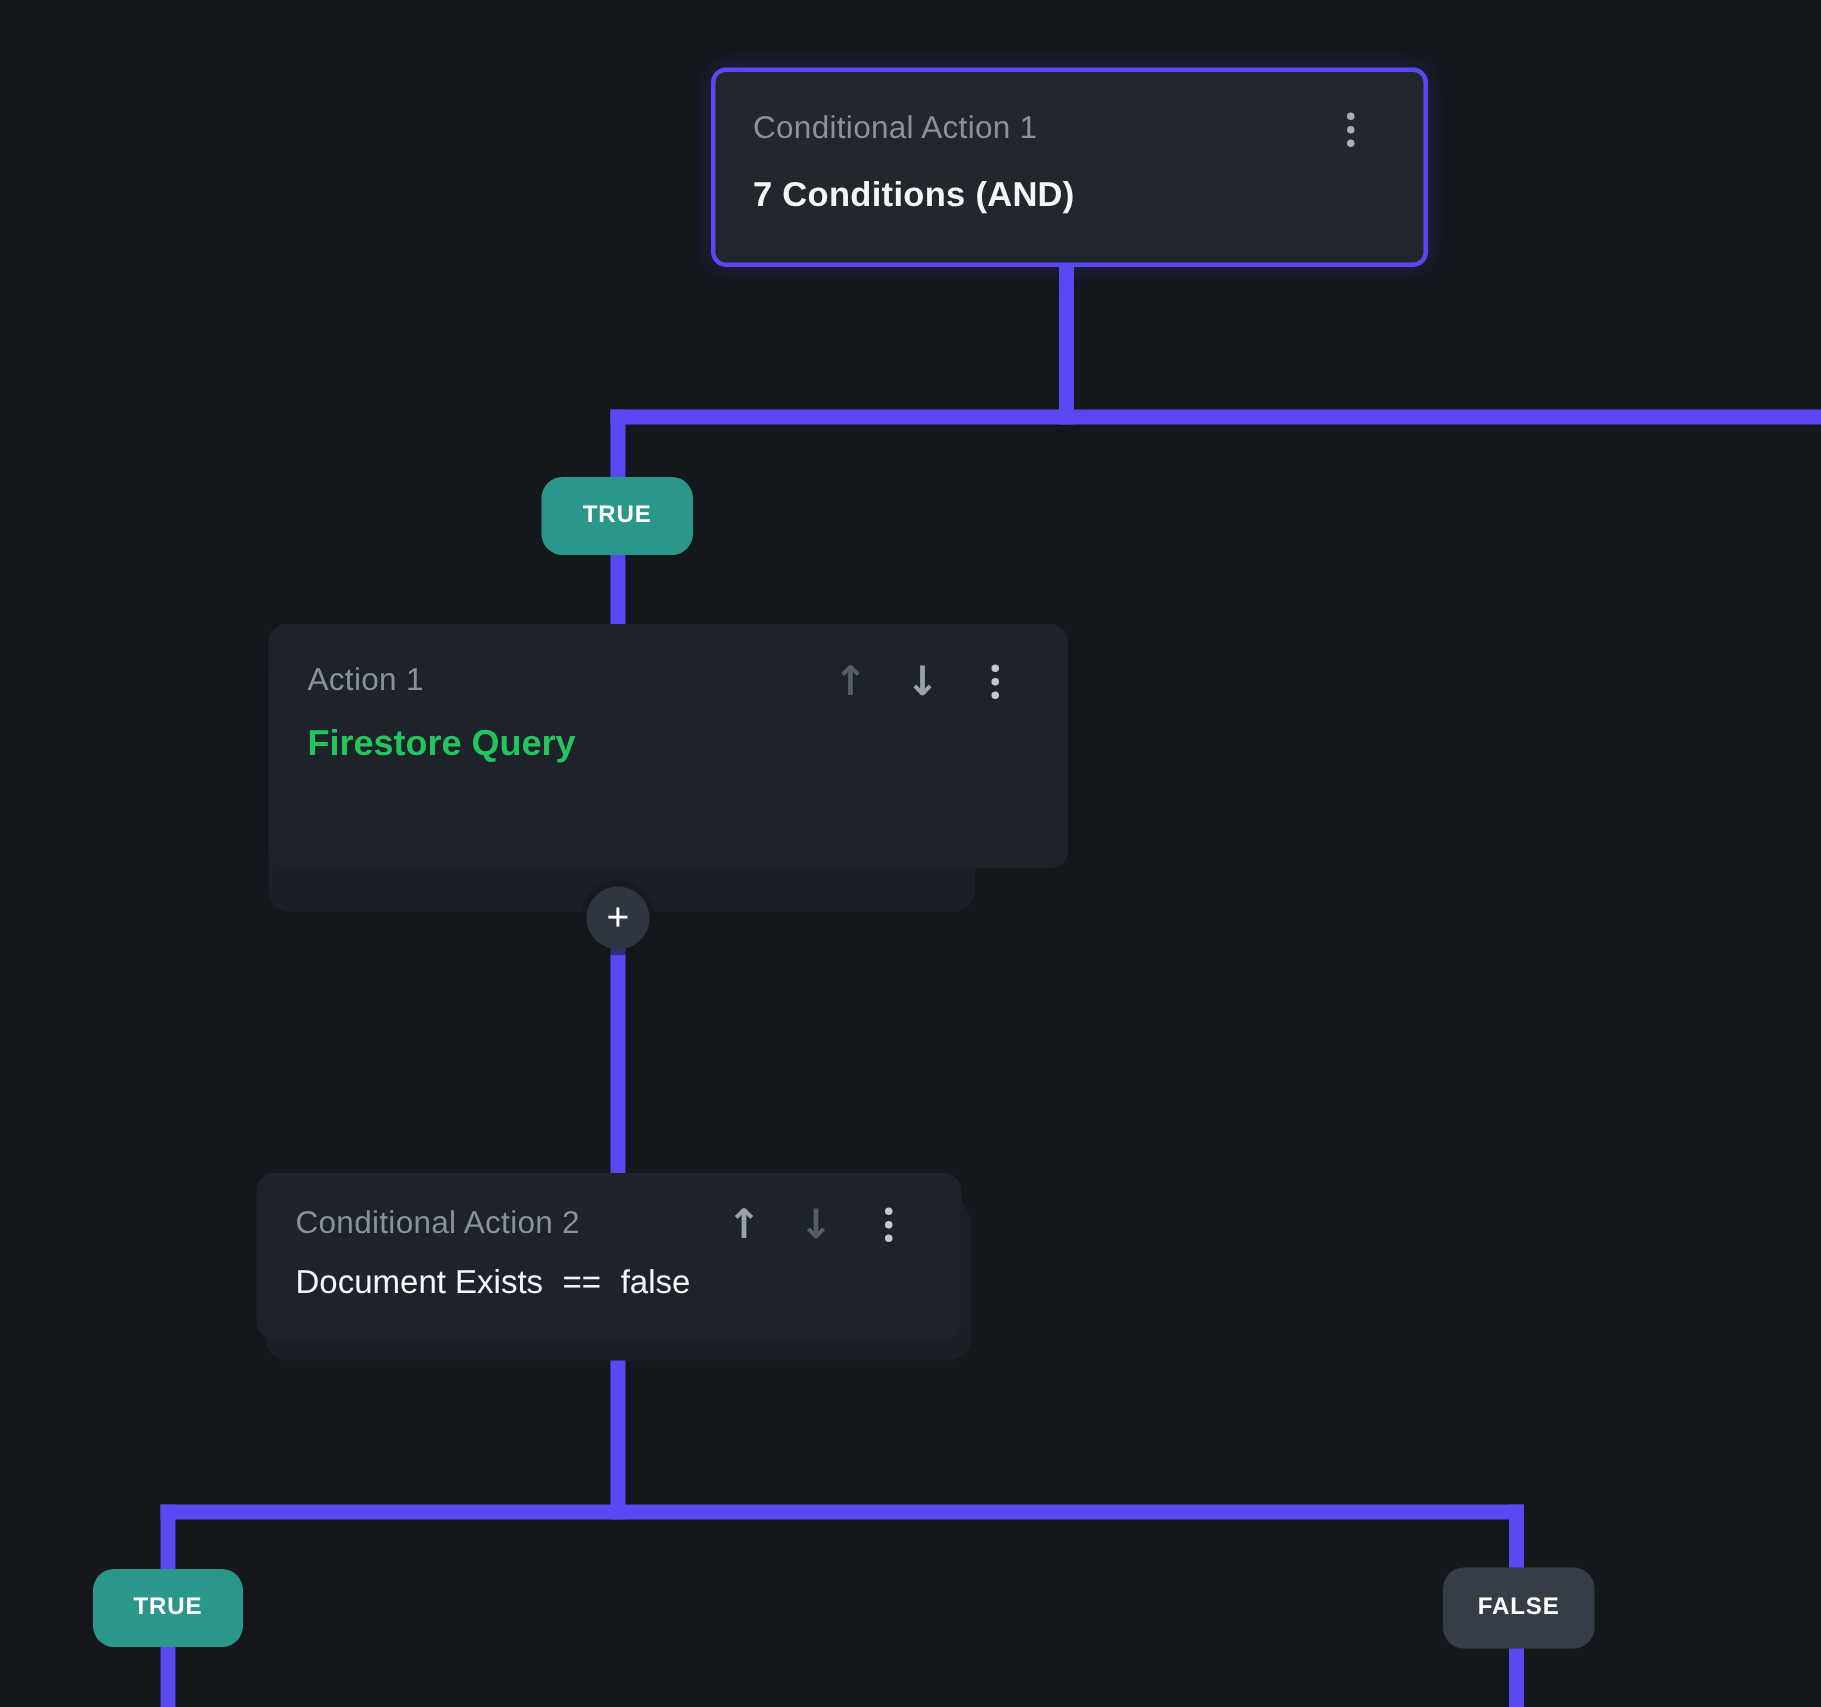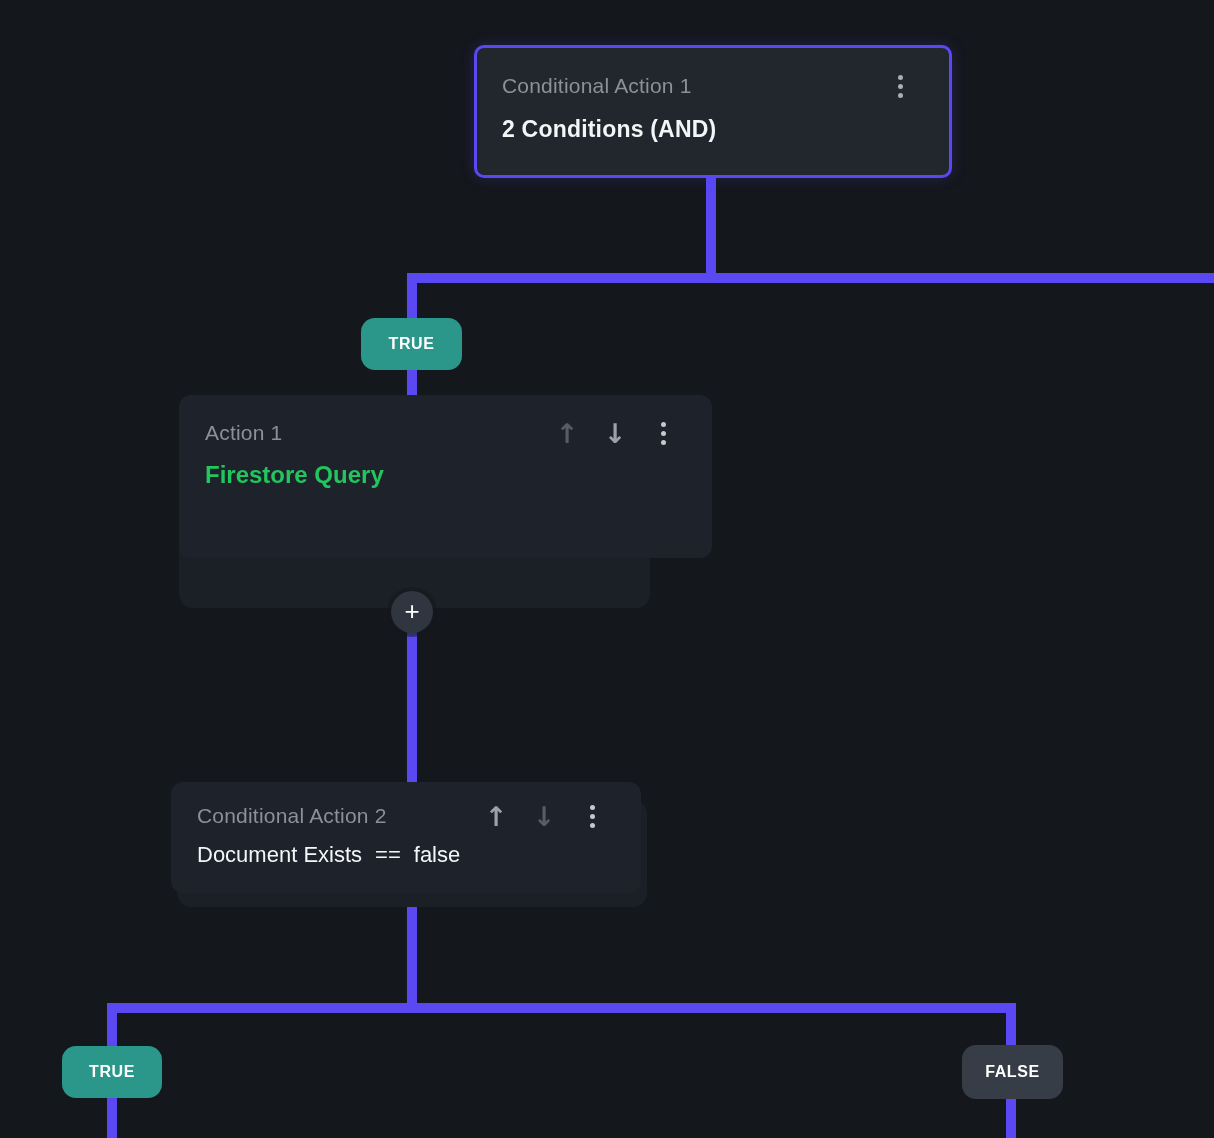--- a/index.html
+++ b/index.html
@@ -172,7 +172,7 @@
           </span>
       </button>
     </div>
-    <div class="node-subtitle">2 Conditions (AND)</div>
+    <div class="node-subtitle">7 Conditions (AND)</div>
   </div>
 
   <div class="badge true" style="left:361px;top:318px;width:101px;height:52px;">TRUE</div>

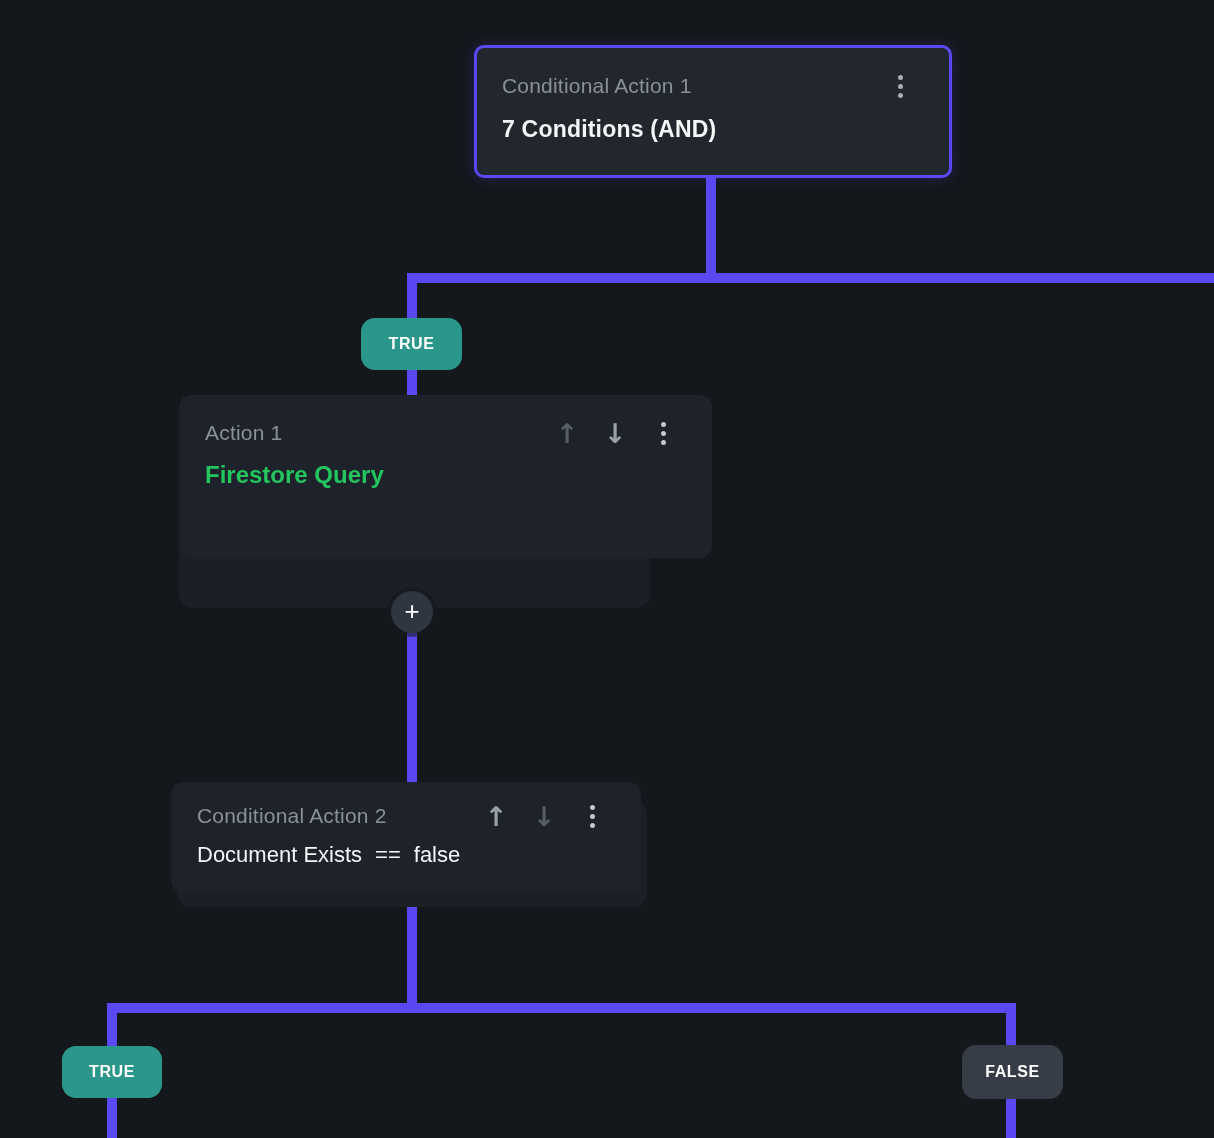--- a/index.html
+++ b/index.html
@@ -178,7 +178,7 @@
   <div class="badge true" style="left:361px;top:318px;width:101px;height:52px;">TRUE</div>
 
   <div class="node-plate" style="left:179px;top:436px;width:471px;height:172px;"></div>
-  <div class="node" style="left:179px;top:395px;width:533px;height:163px;">
+  <div class="node" style="left:179px;top:416px;width:533px;height:163px;">
     <div class="node-header">
       <span class="node-title">Action 1</span>
       <span class="icon-row">

